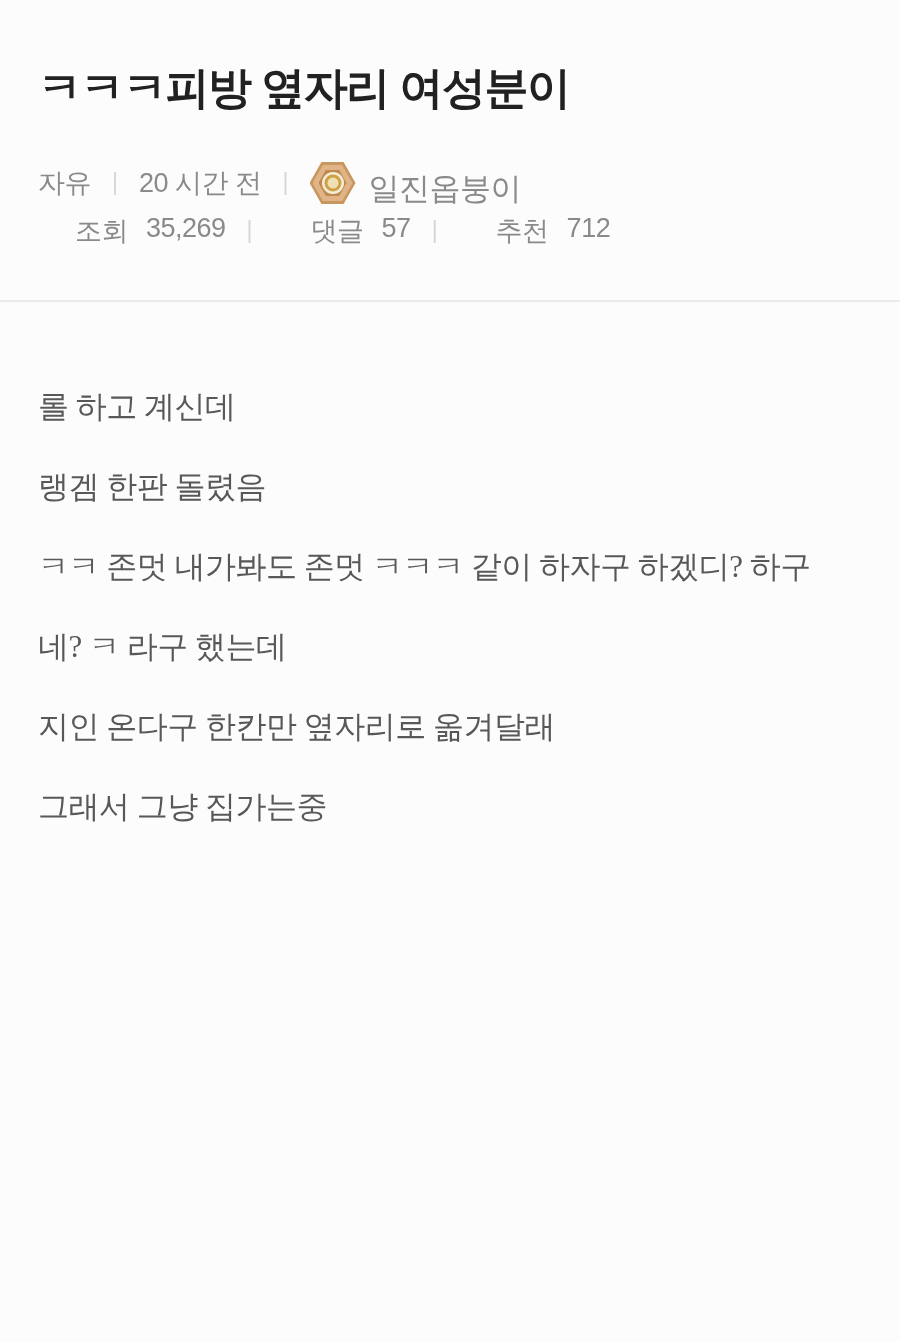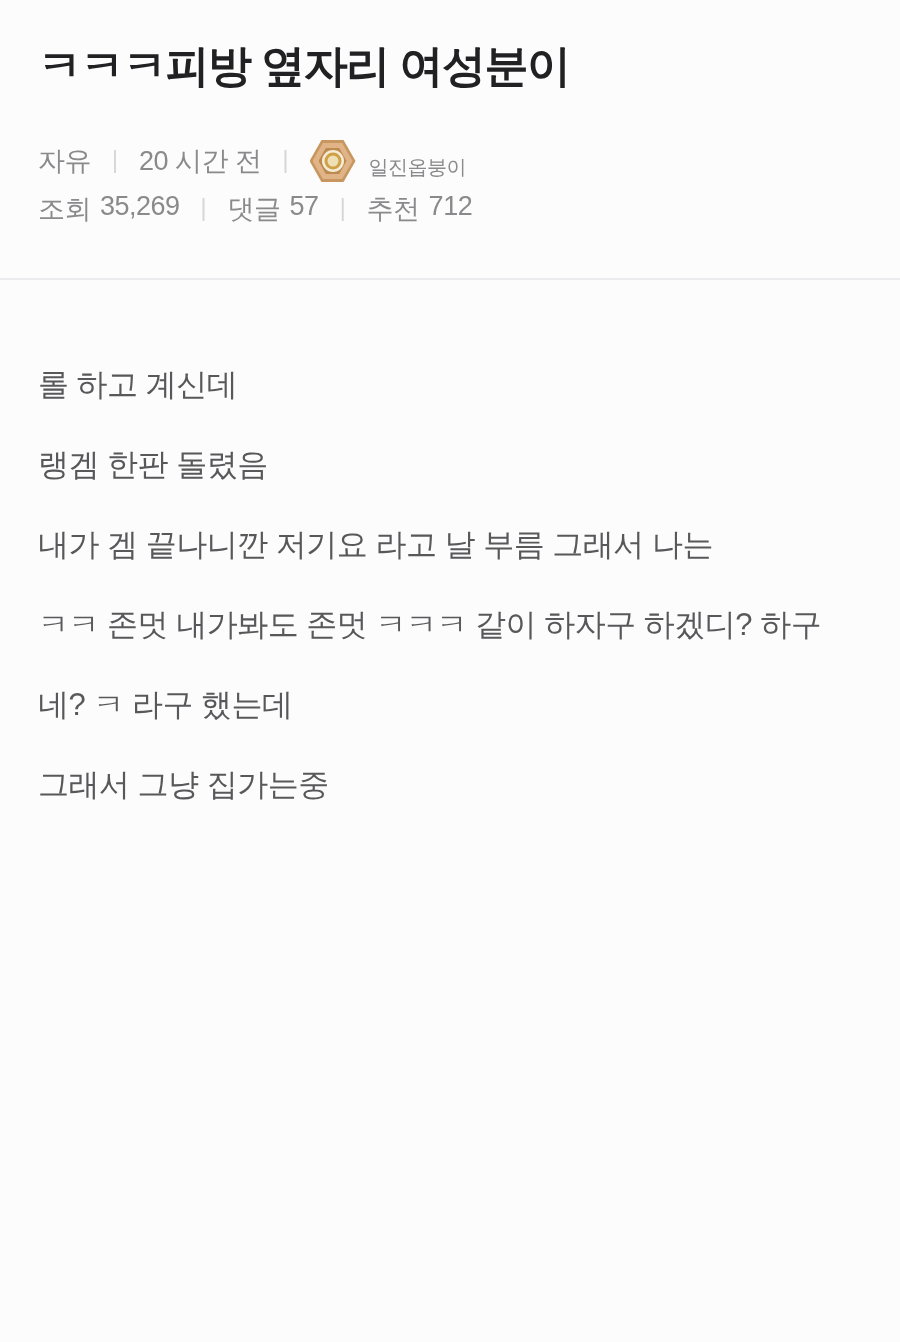--- a/index.html
+++ b/index.html
@@ -20,7 +20,7 @@
   }
   .title {
     margin: 0;
-    padding-top: 38px;
+    padding-top: 60px;
     font-size: 44px;
     line-height: 55px;
     font-weight: 600;

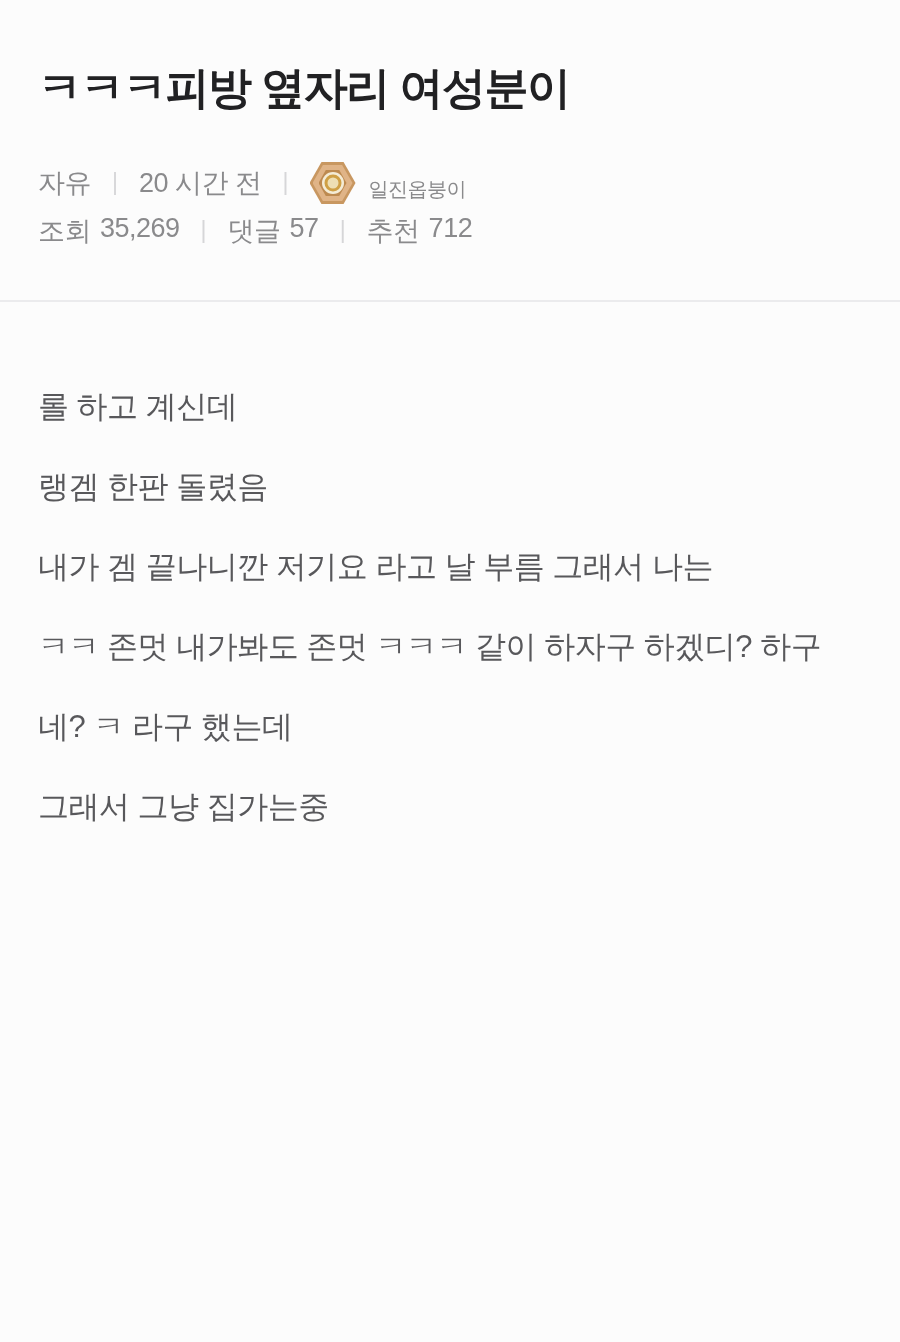--- a/index.html
+++ b/index.html
@@ -85,7 +85,7 @@
     background: #eedfb4;
   }
   .author {
-    font-size: 20px;
+    font-size: 31px;
     color: #8a8a8c;
     letter-spacing: -0.5px;
     margin-top: 12px;

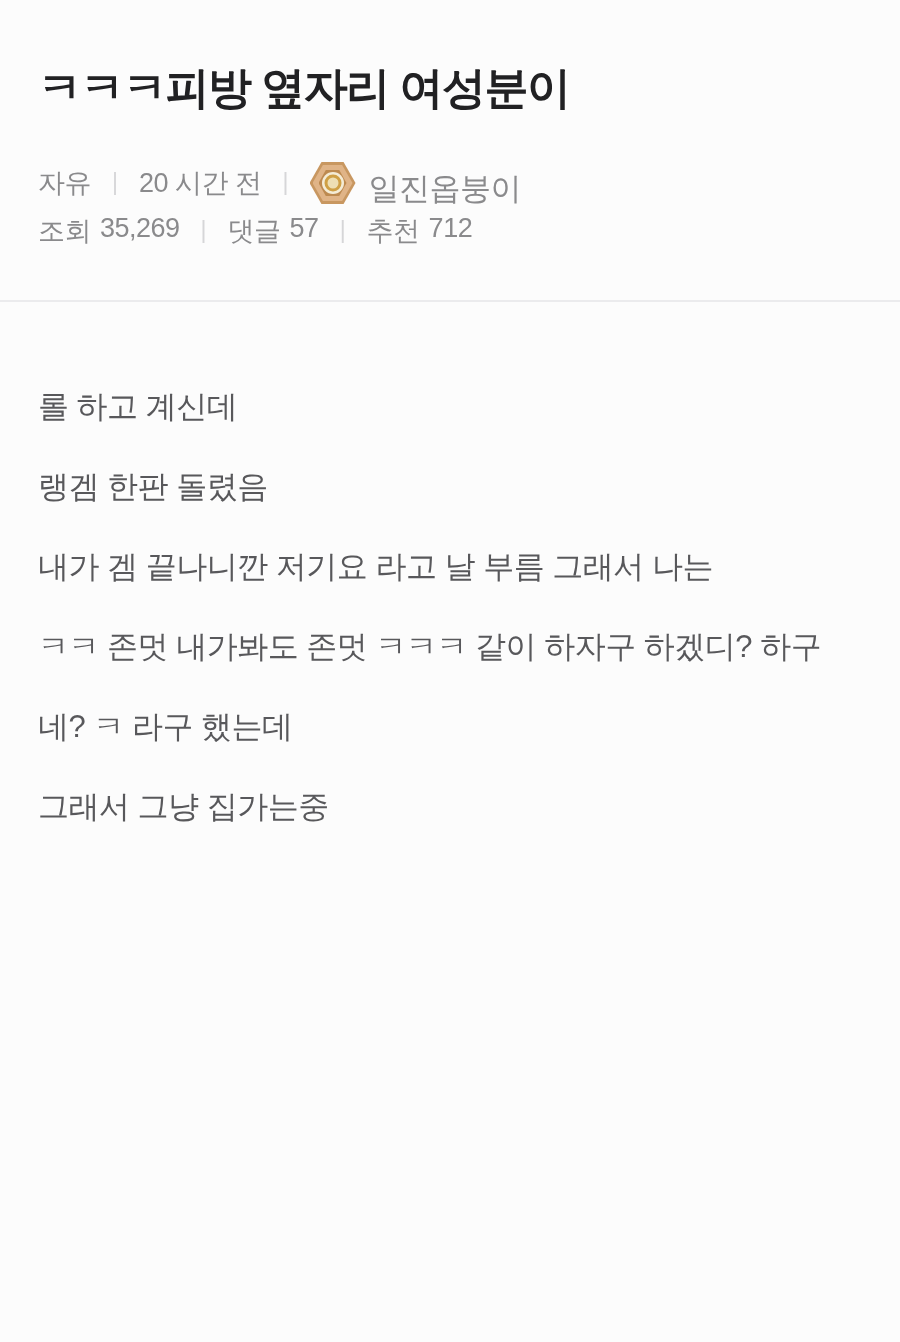--- a/index.html
+++ b/index.html
@@ -107,7 +107,7 @@
     letter-spacing: -0.5px;
     white-space: nowrap;
   }
-  .stat { display: inline-flex; gap: 9px; }
+  .stat { display: inline-flex; gap: 18px; margin-left: 37px; }
 </style>
 </head>
 <body>

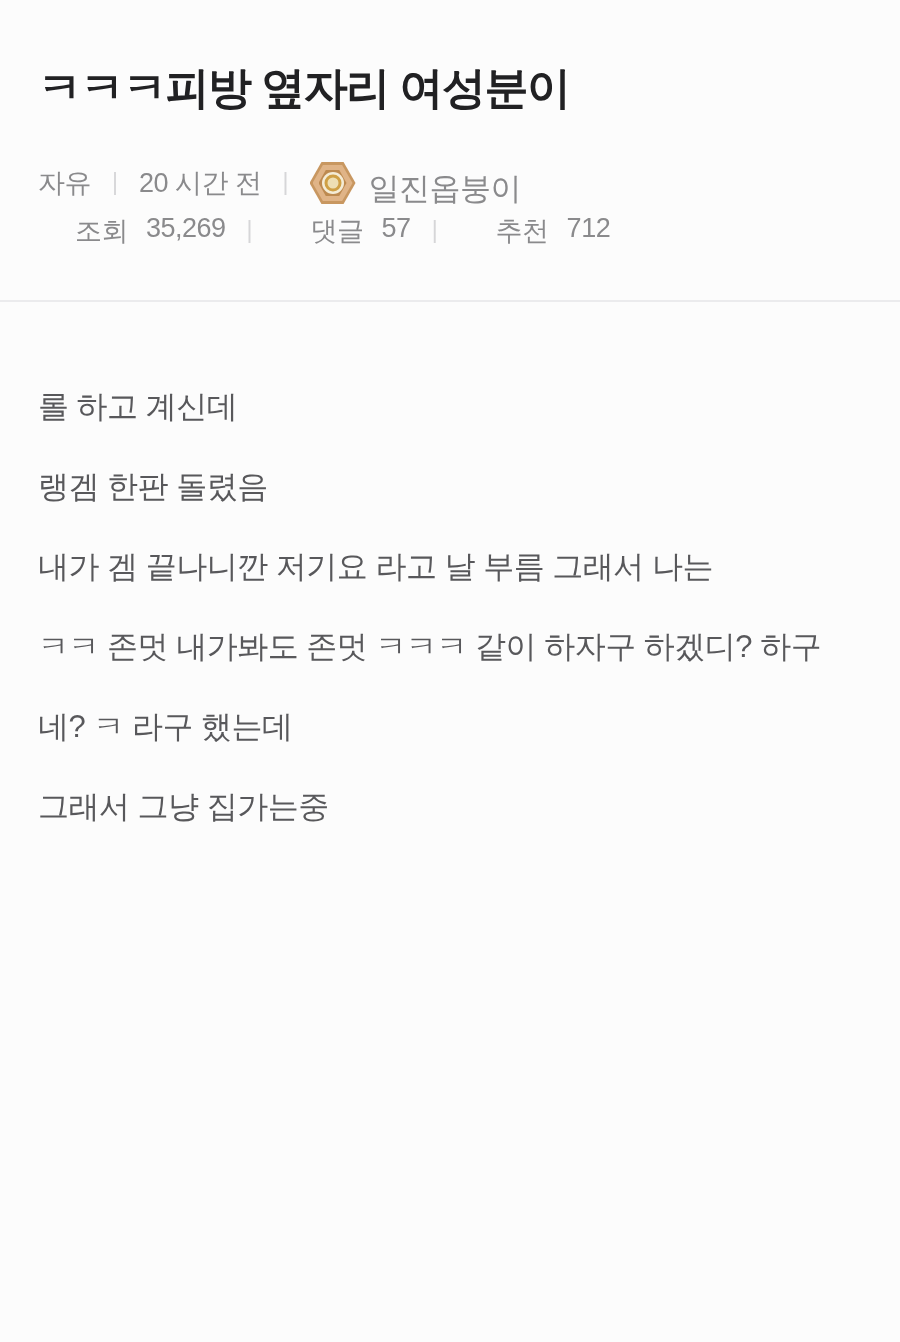--- a/index.html
+++ b/index.html
@@ -98,6 +98,7 @@
   }
   .content {
     padding: 85px 38px 0 38px;
+    font-family: Liberation Serif, serif;
   }
   .content p {
     margin: 0 0 40px 0;

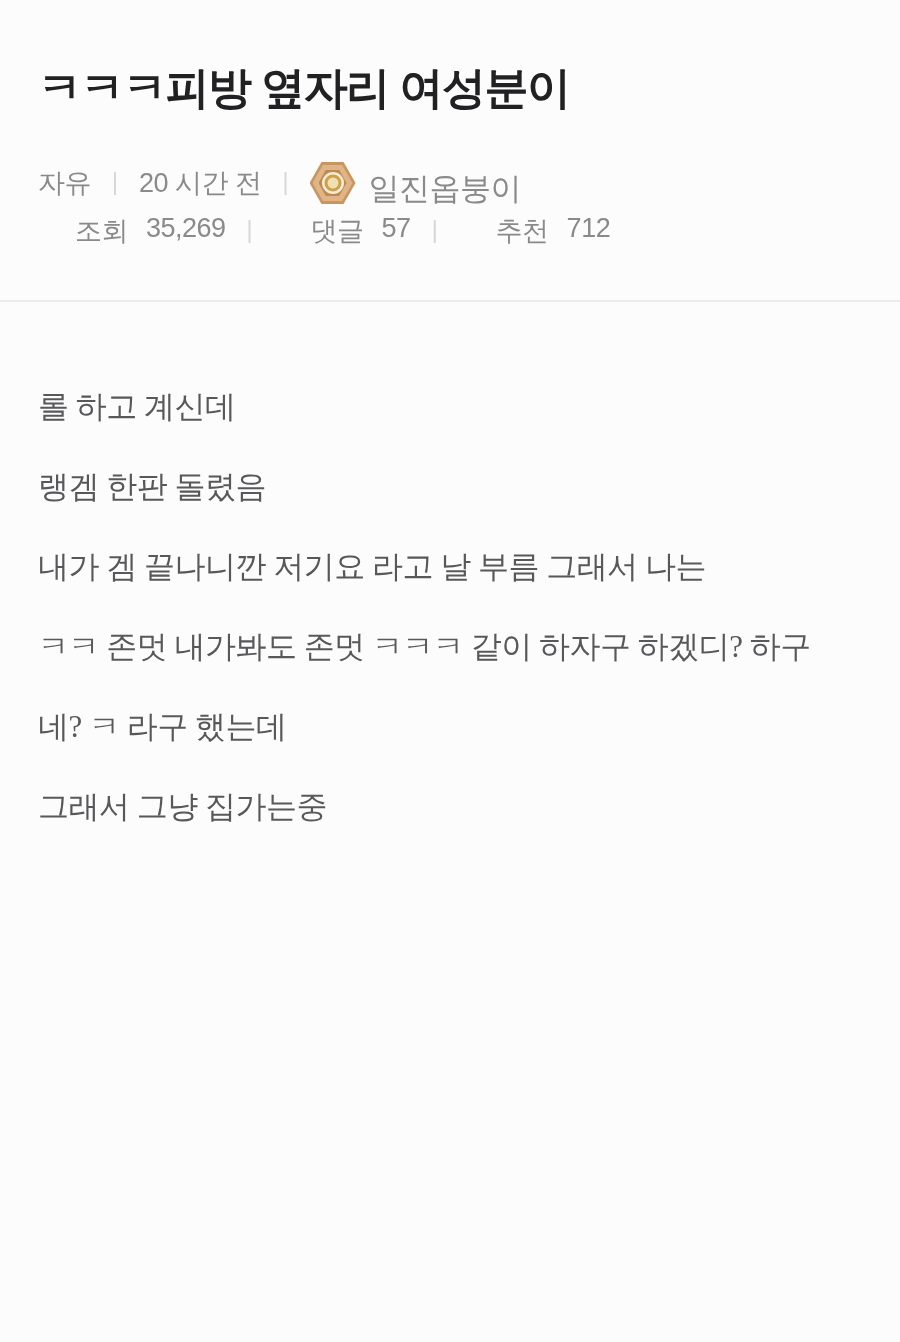--- a/index.html
+++ b/index.html
@@ -156,7 +156,6 @@
   <div class="content">
     <p>롤 하고 계신데</p>
     <p>랭겜 한판 돌렸음</p>
-    <p>내가 겜 끝나니깐 저기요 라고 날 부름 그래서 나는</p>
     <p>ㅋㅋ 존멋 내가봐도 존멋 ㅋㅋㅋ 같이 하자구 하겠디? 하구</p>
     <p>네? ㅋ 라구 했는데</p>
     <p>그래서 그냥 집가는중</p>

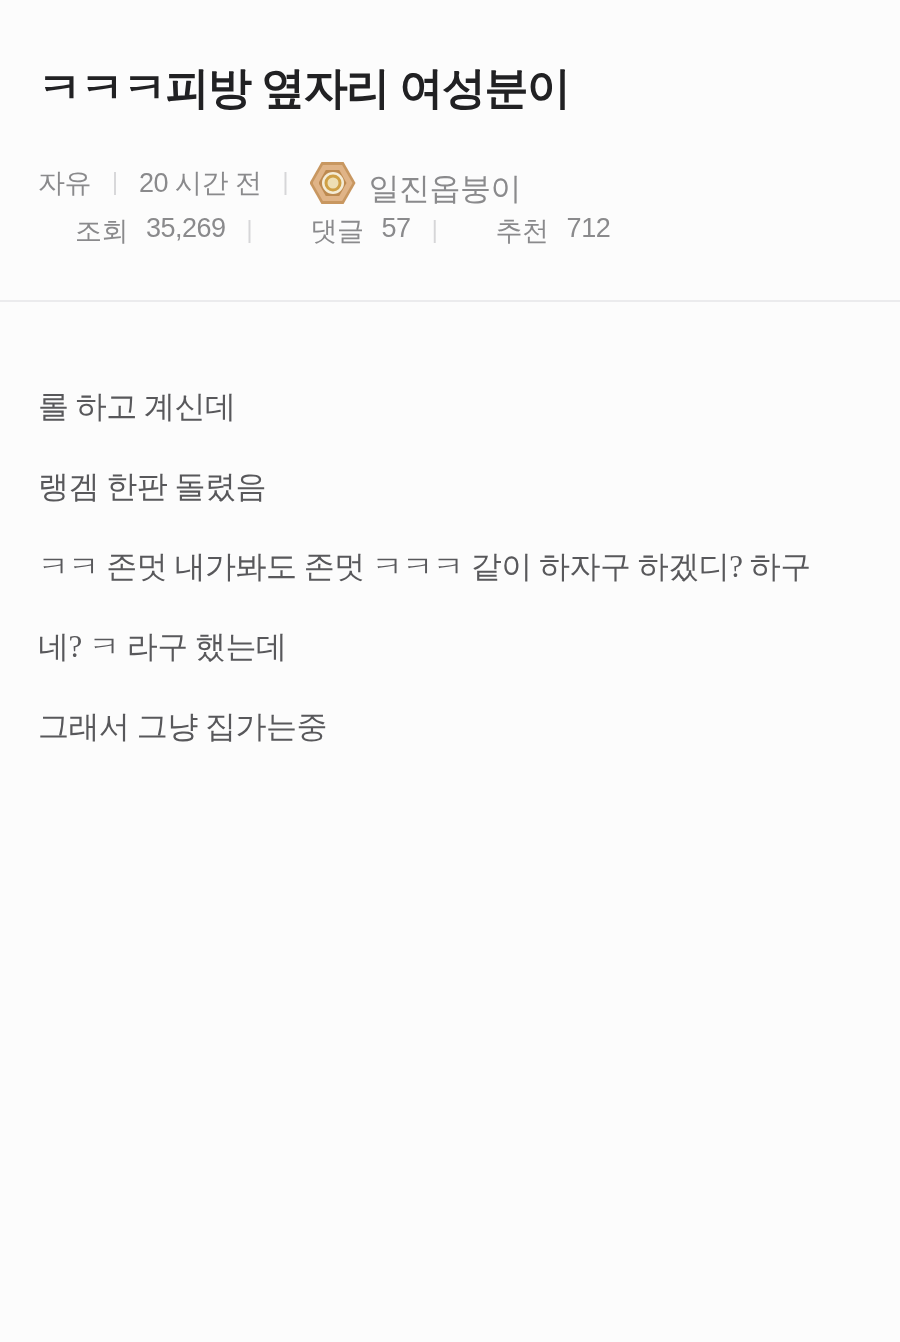--- a/index.html
+++ b/index.html
@@ -158,6 +158,7 @@
     <p>랭겜 한판 돌렸음</p>
     <p>ㅋㅋ 존멋 내가봐도 존멋 ㅋㅋㅋ 같이 하자구 하겠디? 하구</p>
     <p>네? ㅋ 라구 했는데</p>
+    <p>지인 온다구 한칸만 옆자리로 옮겨달래</p>
     <p>그래서 그냥 집가는중</p>
   </div>
 

